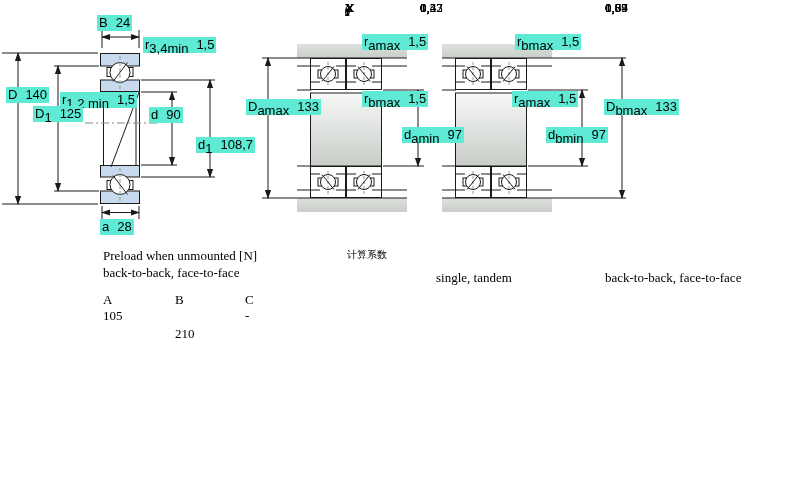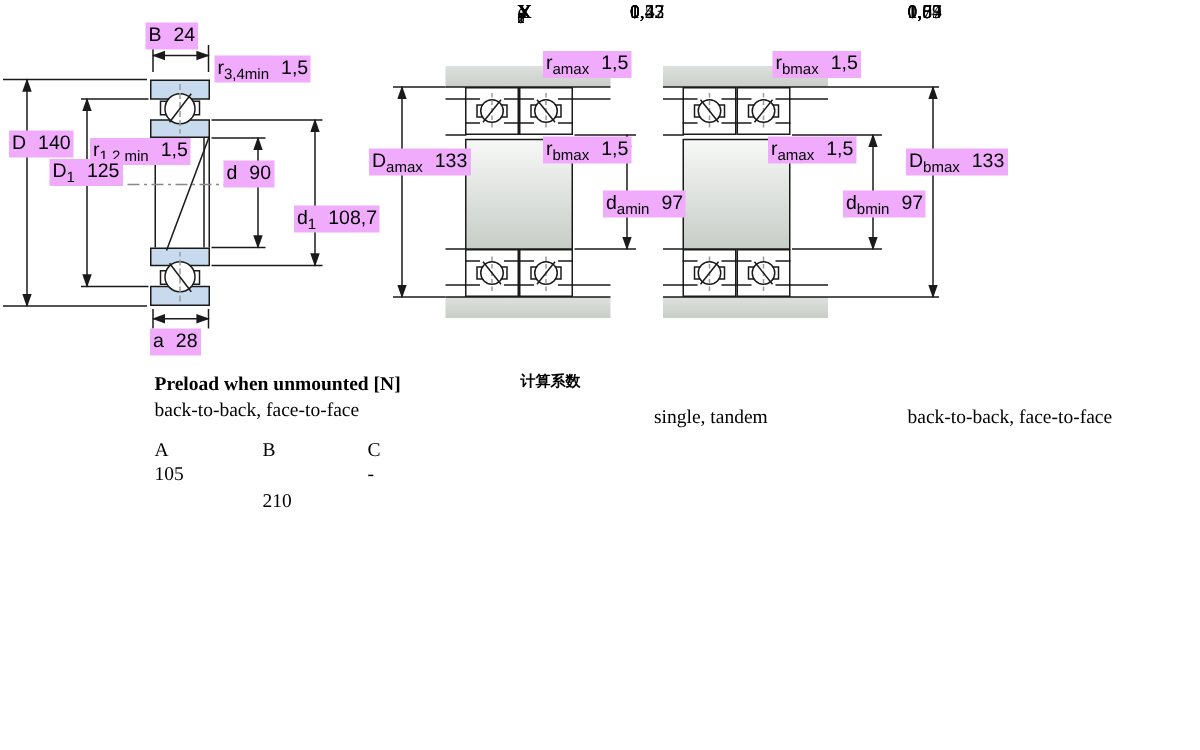--- a/index.html
+++ b/index.html
@@ -6,7 +6,7 @@
   #app{position:relative;width:800px;height:500px;background:#fff;overflow:hidden;
        font-family:"Liberation Serif",serif;color:#000;}
   #draw{position:absolute;left:0;top:0;z-index:1;}
-  .dim{position:absolute;z-index:2;background:#f0abfc;white-space:nowrap;padding:0 2px;
+  .dim{position:absolute;z-index:2;background:#5eead4;white-space:nowrap;padding:0 2px;
        font-family:"Liberation Sans",sans-serif;font-size:13px;line-height:15px;}
   .dim sub{font-size:10px;line-height:9px;}
   .dim .v{margin-left:8px;}

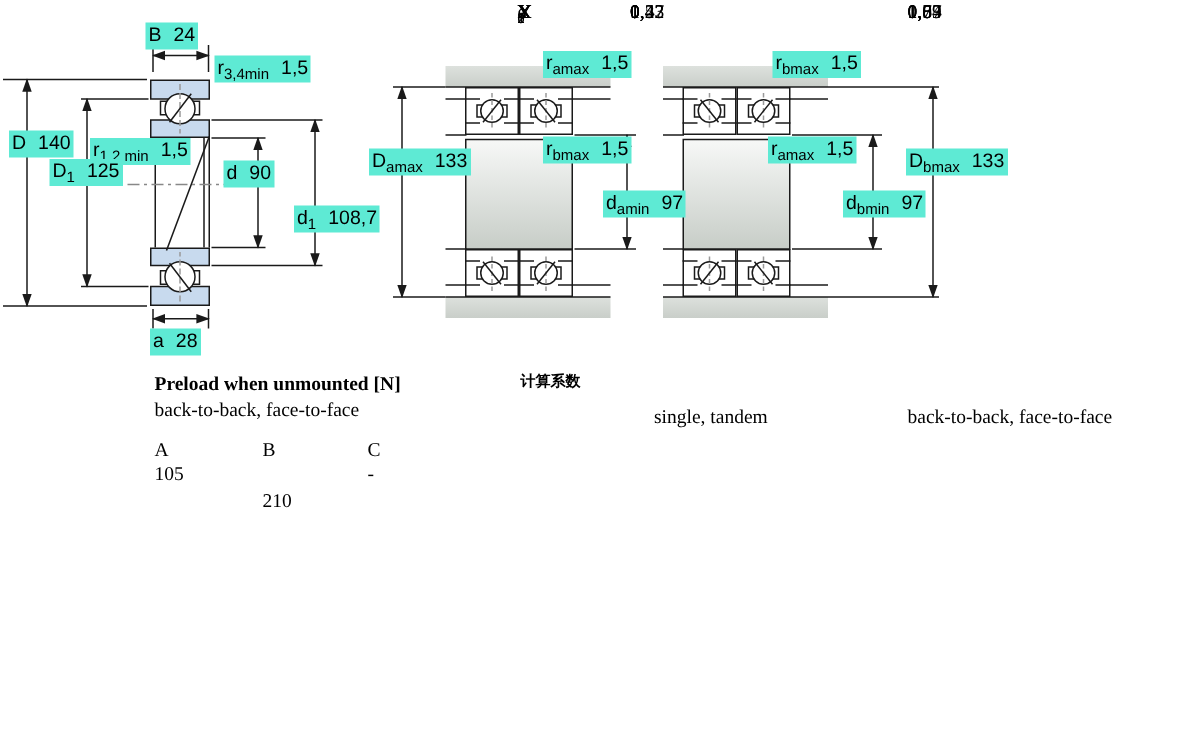--- a/index.html
+++ b/index.html
@@ -8,7 +8,7 @@
   #draw{position:absolute;left:0;top:0;z-index:1;}
   .dim{position:absolute;z-index:2;background:#5eead4;white-space:nowrap;padding:0 2px;
        font-family:"Liberation Sans",sans-serif;font-size:13px;line-height:15px;}
-  .dim sub{font-size:10px;line-height:9px;}
+  .dim sub{font-size:13px;line-height:9px;}
   .dim .v{margin-left:8px;}
   .txt{position:absolute;z-index:2;white-space:nowrap;font-size:13px;line-height:15px;}
   .bold{font-weight:bold;}

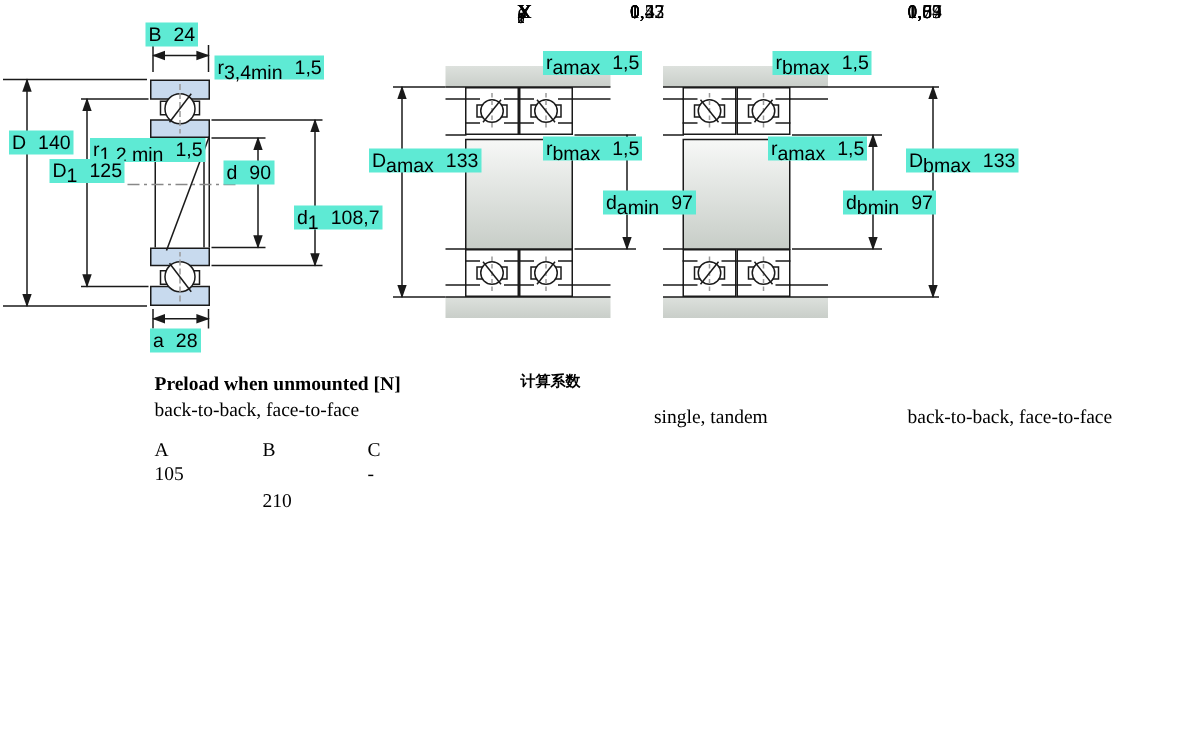--- a/index.html
+++ b/index.html
@@ -180,7 +180,7 @@
 
   <span class="dim" style="left:515px;top:34px"><span>r</span><sub>bmax</sub><span class="v">1,5</span></span>
   <span class="dim" style="left:512px;top:91px"><span>r</span><sub>amax</sub><span class="v">1,5</span></span>
-  <span class="dim" style="left:562px;top:127px"><span>d</span><sub>bmin</sub><span class="v">97</span></span>
+  <span class="dim" style="left:546px;top:127px"><span>d</span><sub>bmin</sub><span class="v">97</span></span>
   <span class="dim" style="left:604px;top:99px"><span>D</span><sub>bmax</sub><span class="v">133</span></span>
 
   <span class="txt bold" style="left:103px;top:248px">Preload when unmounted [N]</span>

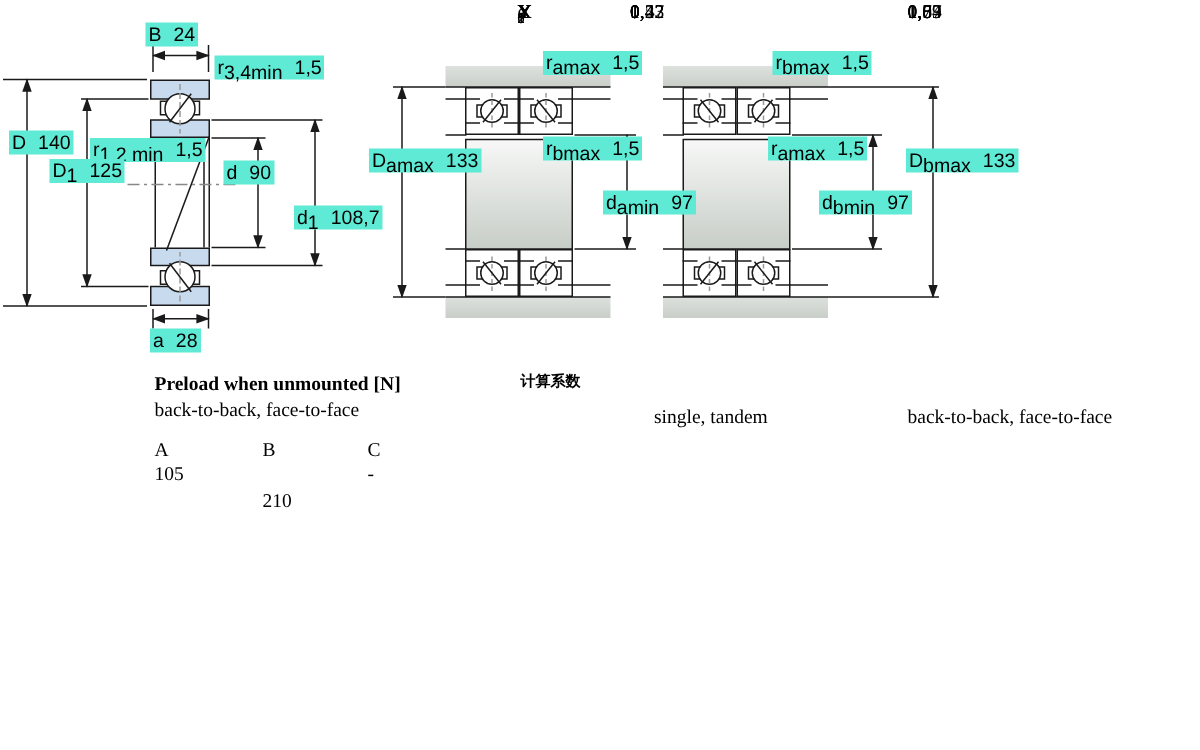--- a/index.html
+++ b/index.html
@@ -11,7 +11,7 @@
   .dim sub{font-size:13px;line-height:9px;}
   .dim .v{margin-left:8px;}
   .txt{position:absolute;z-index:2;white-space:nowrap;font-size:13px;line-height:15px;}
-  .bold{font-weight:bold;}
+  .bold{font-weight:normal;}
   .frow span{position:absolute;white-space:nowrap;font-size:13px;}
   .fl{left:345px;} .f1{left:420px;} .f2{left:605px;}
   .fl sub{font-size:9.5px;}

